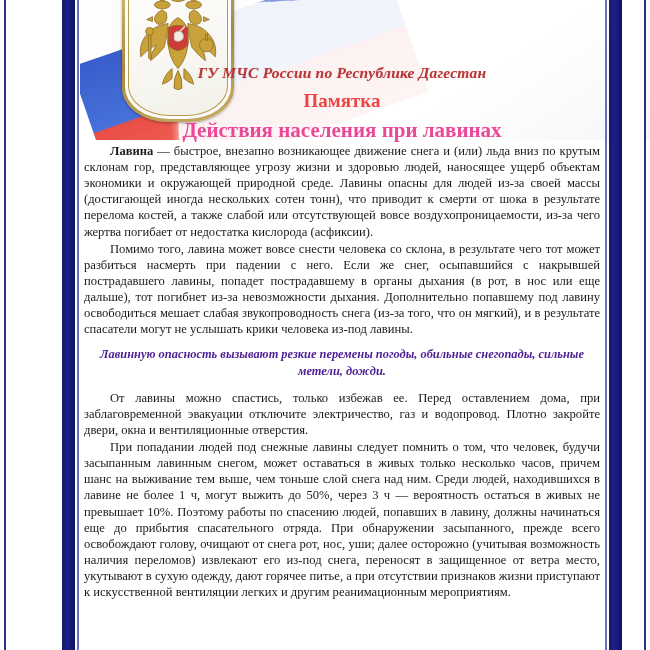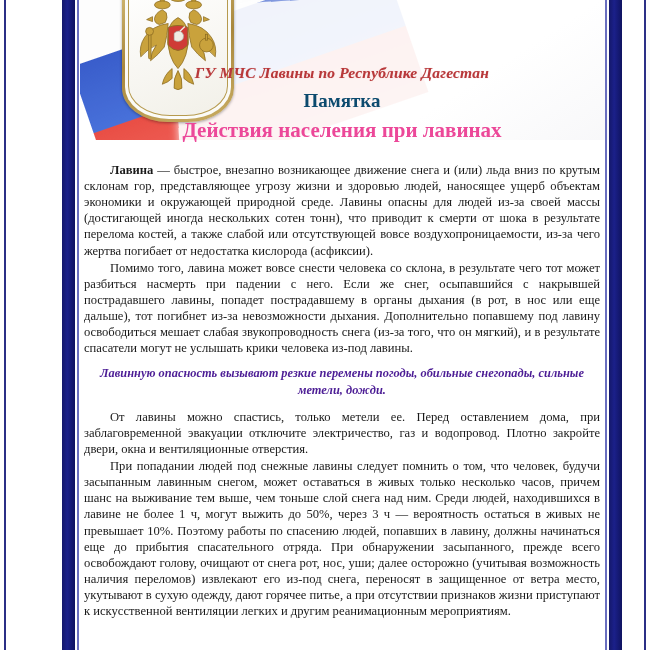--- a/index.html
+++ b/index.html
@@ -269,7 +269,7 @@
 
   <div class="content">
 
-    <div class="org-line">ГУ МЧС Лавины по Республике Дагестан</div>
+    <div class="org-line">ГУ МЧС России по Республике Дагестан</div>
 
     <div class="memo-title">Памятка</div>
 

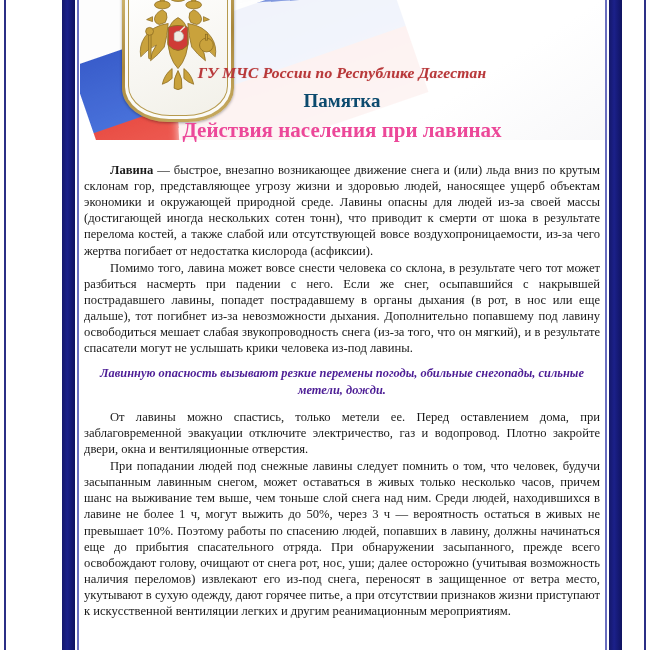--- a/index.html
+++ b/index.html
@@ -155,7 +155,7 @@
     text-align: center;
     font-weight: bold;
     font-size: 19px;
-    color: #0c4a6e;
+    color: #ef4444;
     margin-top: 8px;
   }
   .doc-title {

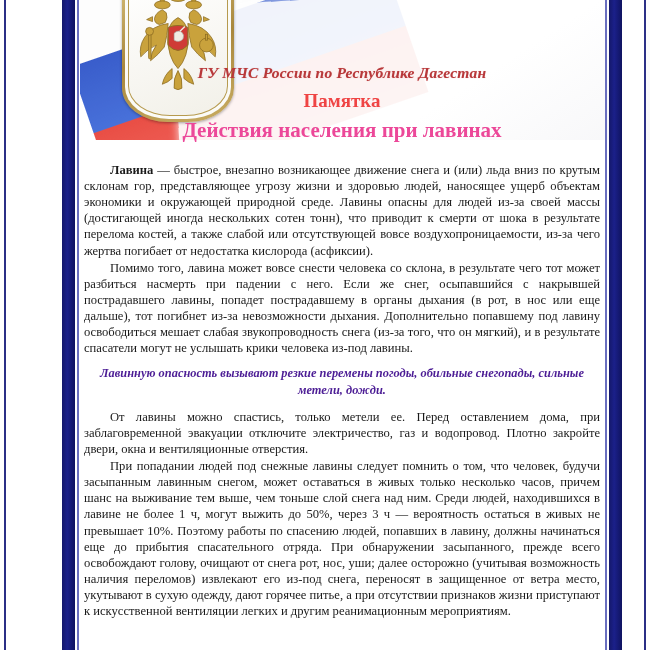--- a/index.html
+++ b/index.html
@@ -167,7 +167,7 @@
   }
 
   .body-text {
-    margin-top: 19px;
+    margin-top: 0;
     color: #1a1a1a;
     font-size: 12.6px;
     line-height: 1.28;

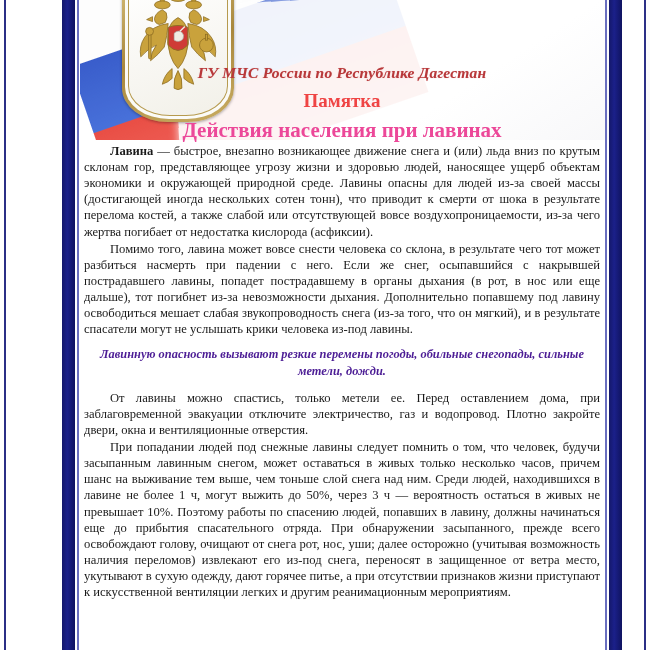--- a/index.html
+++ b/index.html
@@ -283,7 +283,7 @@
 
       <p class="callout">Лавинную опасность вызывают резкие перемены погоды, обильные снегопады, сильные метели, дожди.</p>
 
-      <p>От лавины можно спастись, только метели ее. Перед оставлением дома, при заблаговременной эвакуации отключите электричество, газ и водопровод. Плотно закройте двери, окна и вентиляционные отверстия.</p>
+      <p>От лавины можно спастись, только избежав ее. Перед оставлением дома, при заблаговременной эвакуации отключите электричество, газ и водопровод. Плотно закройте двери, окна и вентиляционные отверстия.</p>
 
 
       <p>При попадании людей под снежные лавины следует помнить о том, что человек, будучи засыпанным лавинным снегом, может оставаться в живых только несколько часов, причем шанс на выживание тем выше, чем тоньше слой снега над ним. Среди людей, находившихся в лавине не более 1 ч, могут выжить до 50%, через 3 ч — вероятность остаться в живых не превышает 10%. Поэтому работы по спасению людей, попавших в лавину, должны начинаться еще до прибытия спасательного отряда. При обнаружении засыпанного, прежде всего освобождают голову, очищают от снега рот, нос, уши; далее осторожно (учитывая возможность наличия переломов) извлекают его из-под снега, переносят в защищенное от ветра место, укутывают в сухую одежду, дают горячее питье, а при отсутствии признаков жизни приступают к искусственной вентиляции легких и другим реанимационным мероприятиям.</p>

